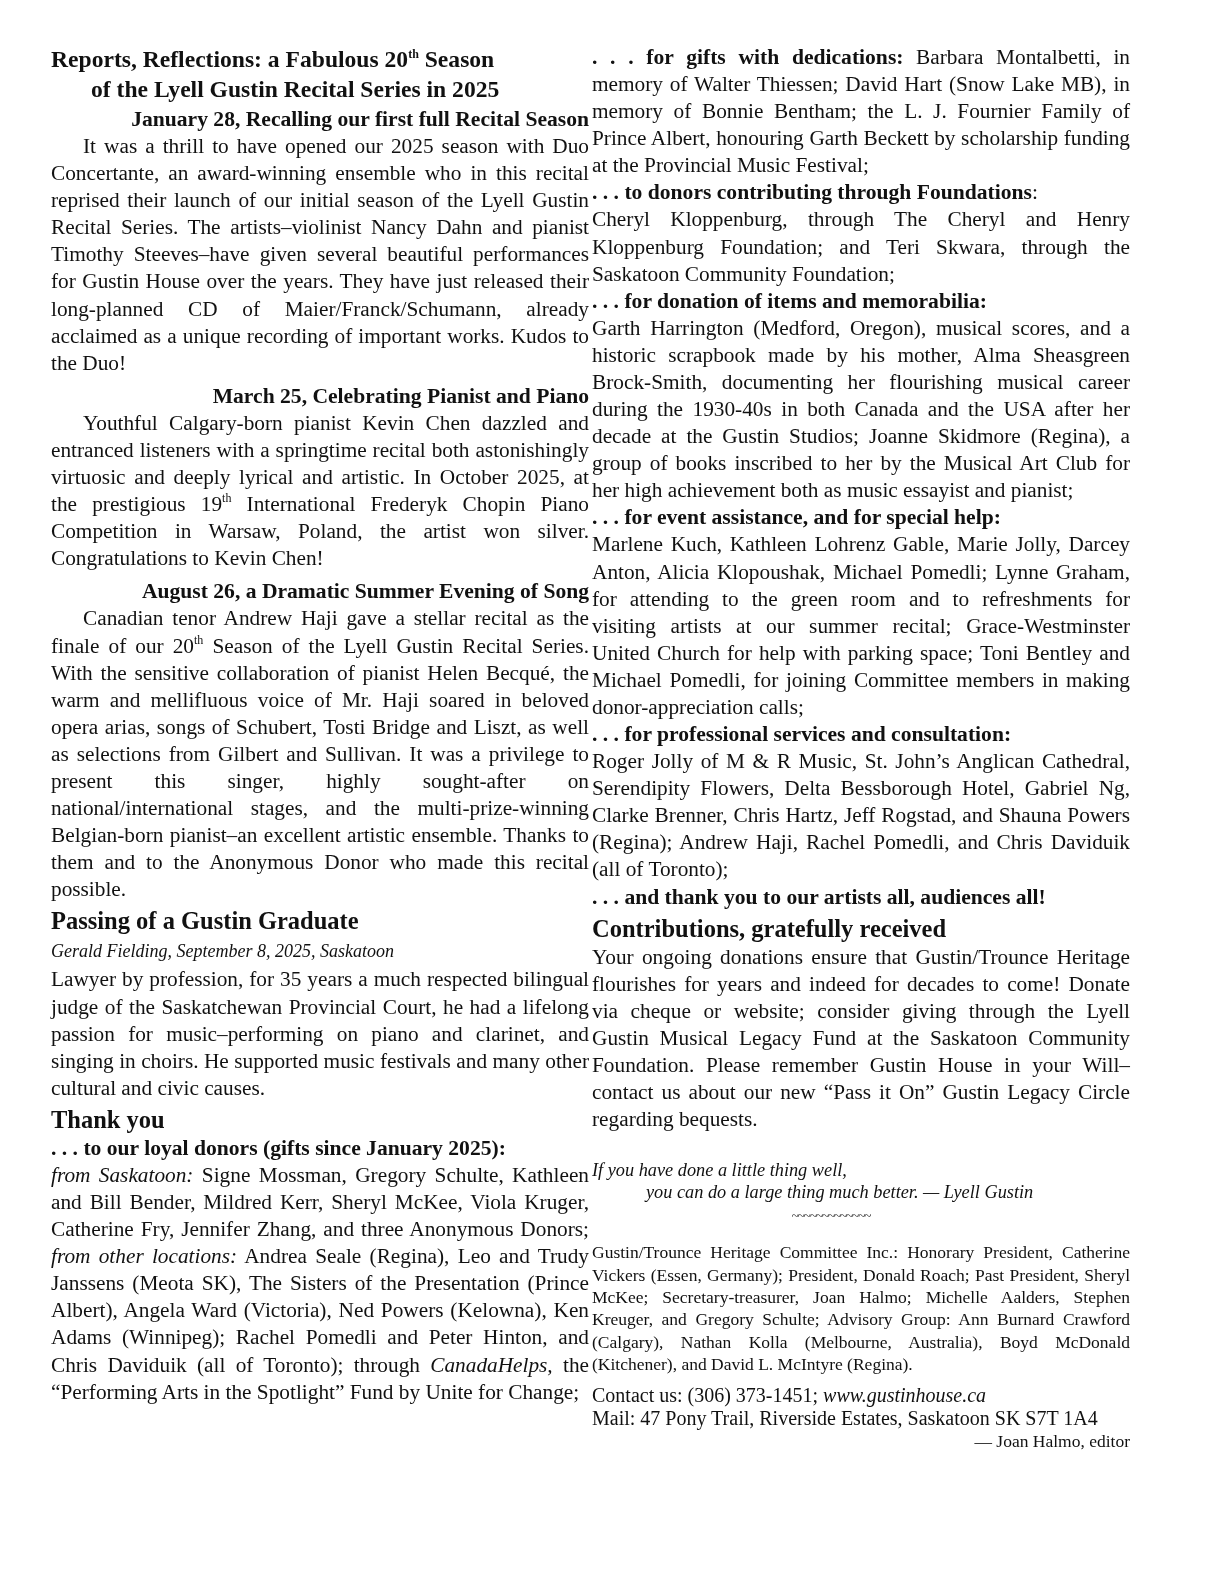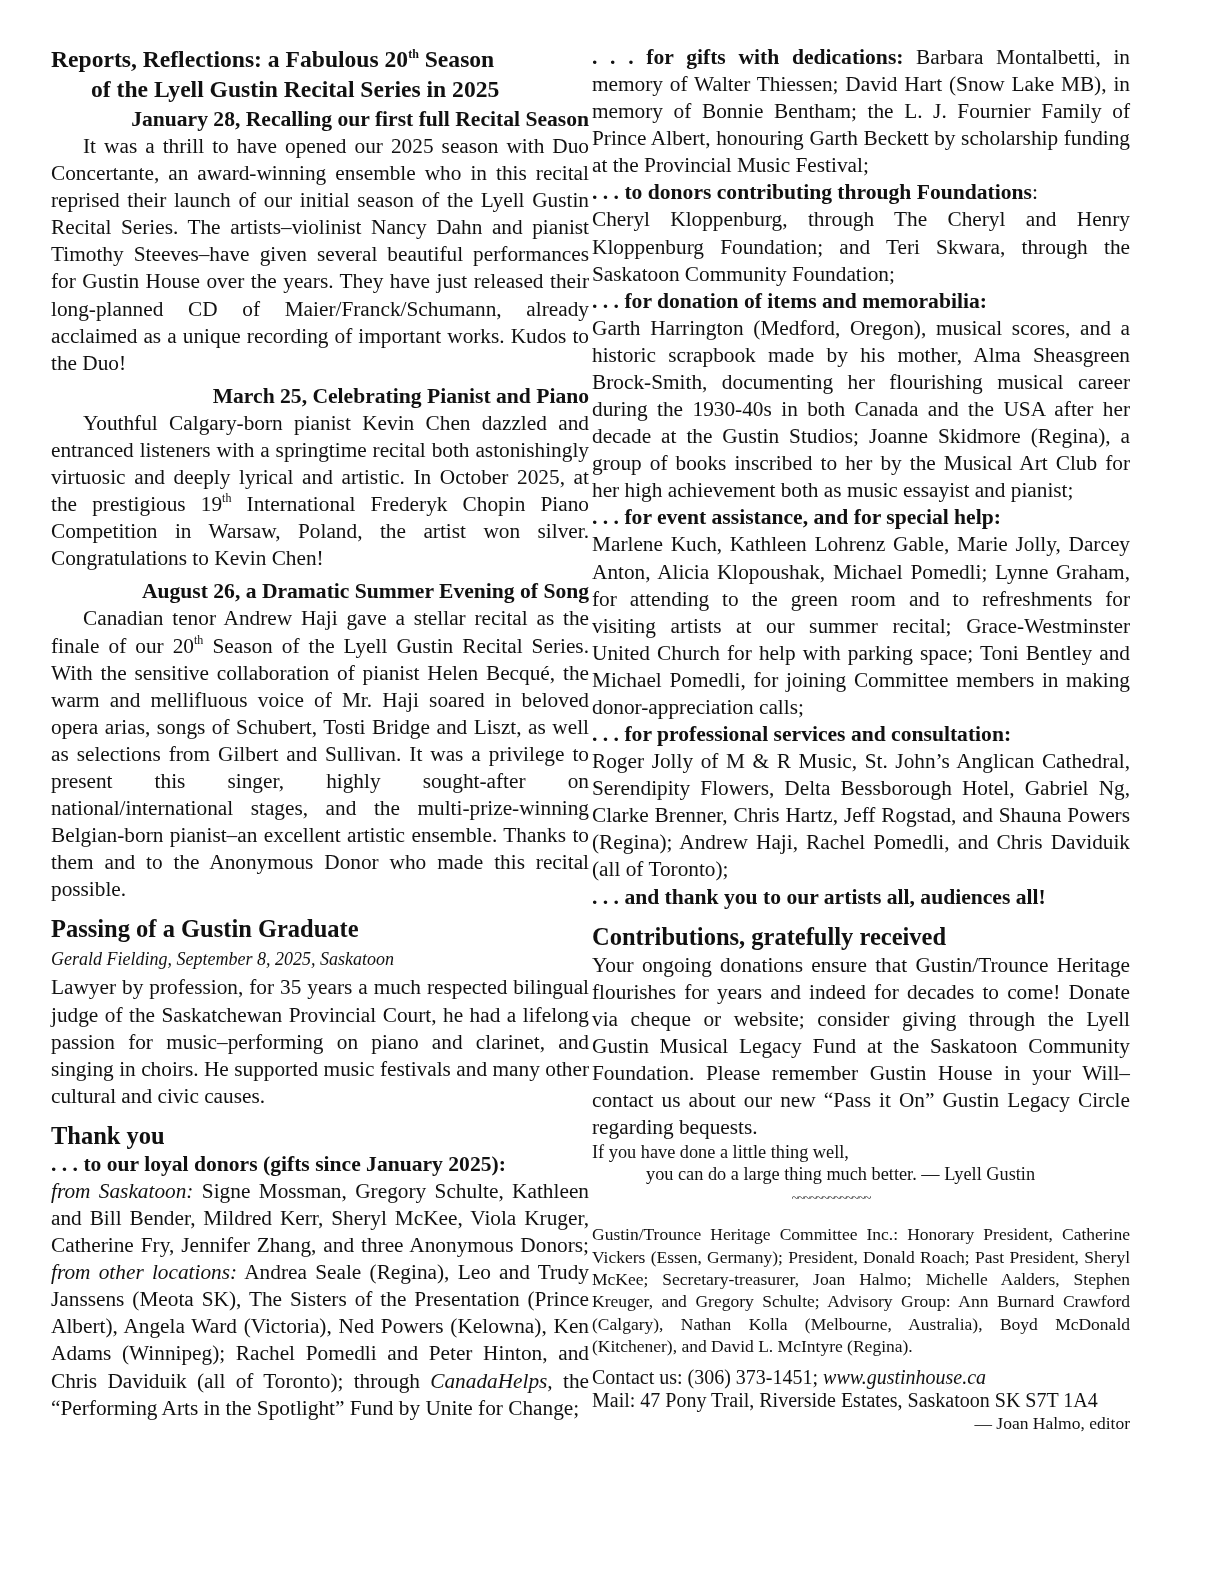--- a/index.html
+++ b/index.html
@@ -16,7 +16,7 @@
   .headline { font-weight: bold; font-size: 23.6px; line-height: 30px; margin: 0; }
   .headline .l2 { display: block; padding-left: 40px; }
   .sub { font-weight: bold; font-size: 21.6px; line-height: 27px; margin-top: 2px; text-align: right; }
-  .sec { font-weight: bold; font-size: 24.5px; line-height: 31px; margin-top: 10px; }
+  .sec { font-weight: bold; font-size: 24.5px; line-height: 31px; margin-top: 2px; }
   .lead { font-weight: bold; font-size: 21.6px; line-height: 27px; }
   .it { font-style: italic; }
   .ital-line { font-style: italic; font-size: 18px; line-height: 30px; }

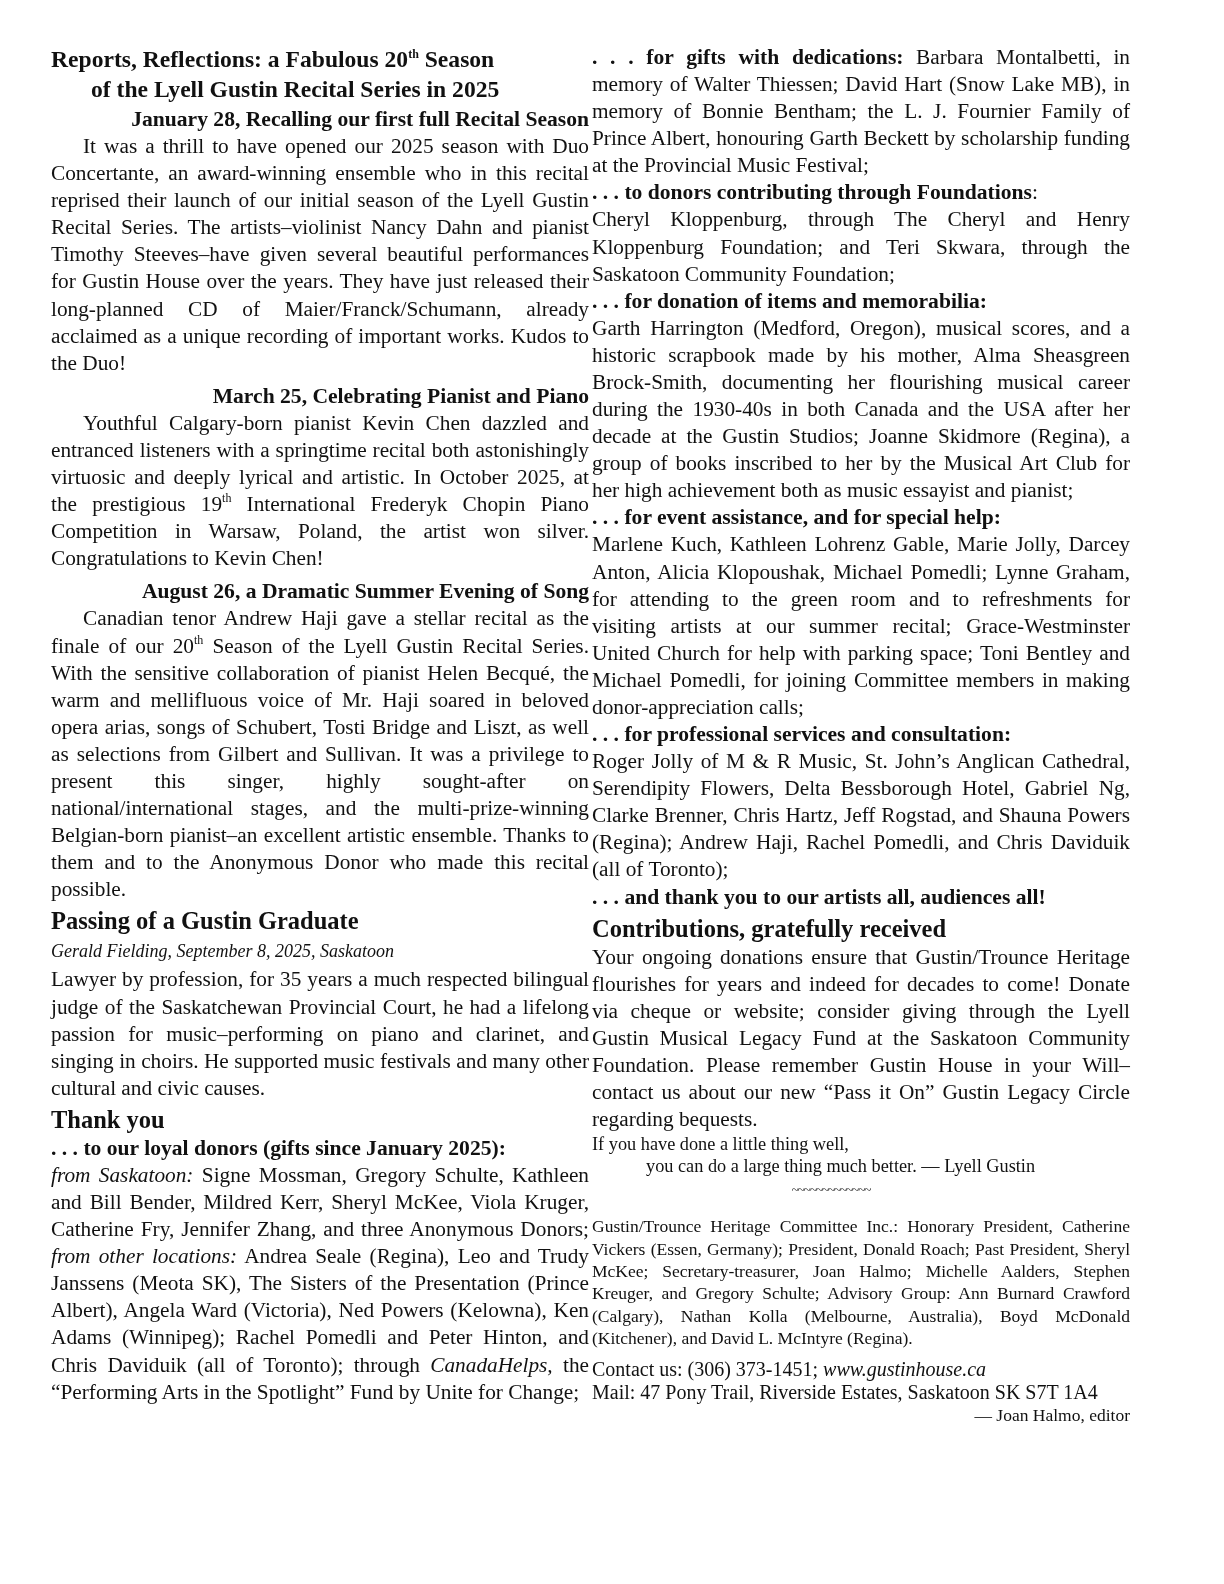--- a/index.html
+++ b/index.html
@@ -21,7 +21,7 @@
   .it { font-style: italic; }
   .ital-line { font-style: italic; font-size: 18px; line-height: 30px; }
   sup { font-size: 12px; line-height: 0; vertical-align: 9px; }
-  .quote { font-size: 18.3px; line-height: 22px; }
+  .quote { font-style: italic; font-size: 18.3px; line-height: 22px; margin-top: 26px; }
   .quote .q2 { display: block; padding-left: 54px; }
   .tilde { text-align: center; font-size: 13px; line-height: 14px; margin-top: 6px; padding-right: 60px; letter-spacing: -1px; }
   .small { font-size: 17.5px; line-height: 22.4px; text-align: justify; margin-top: 18px; }

